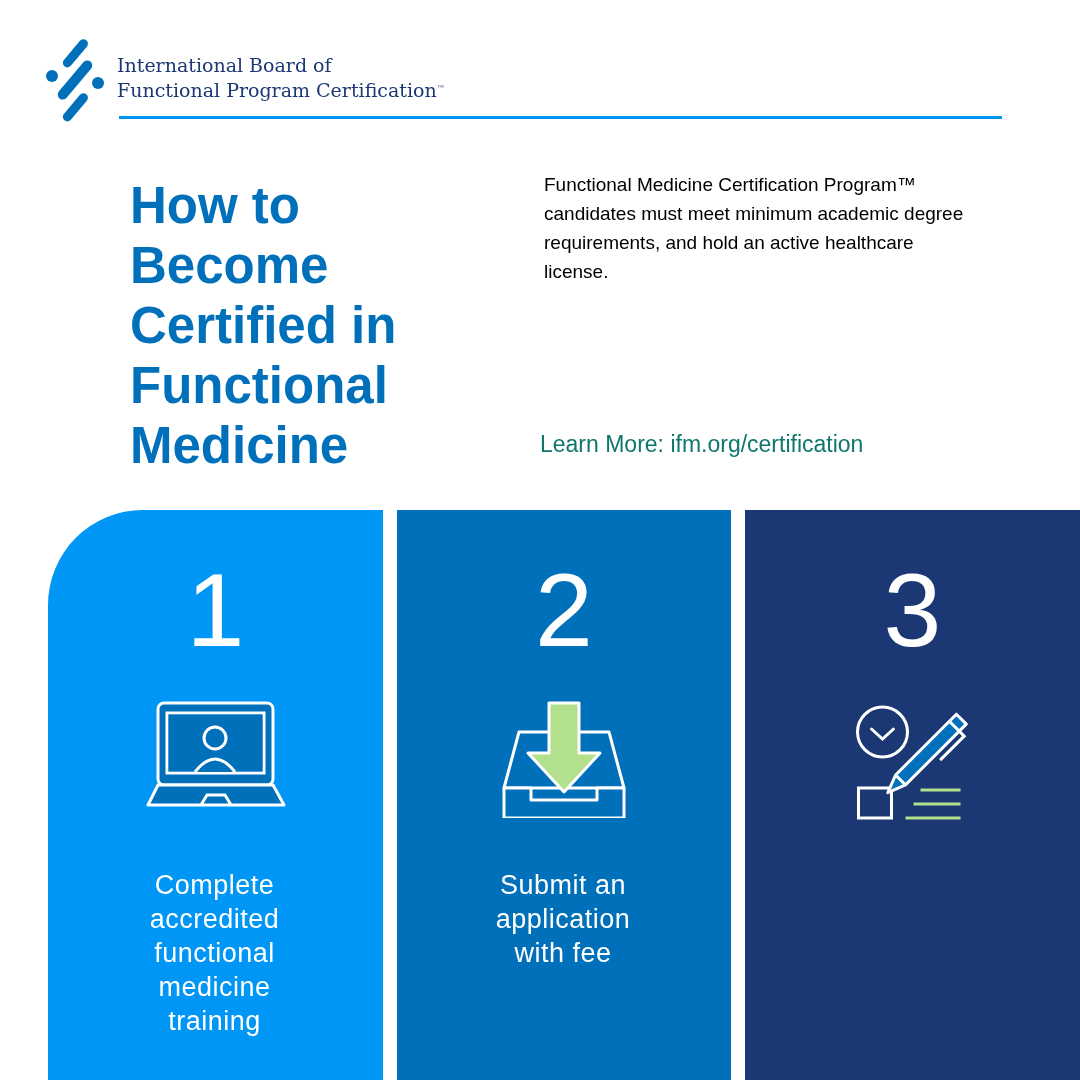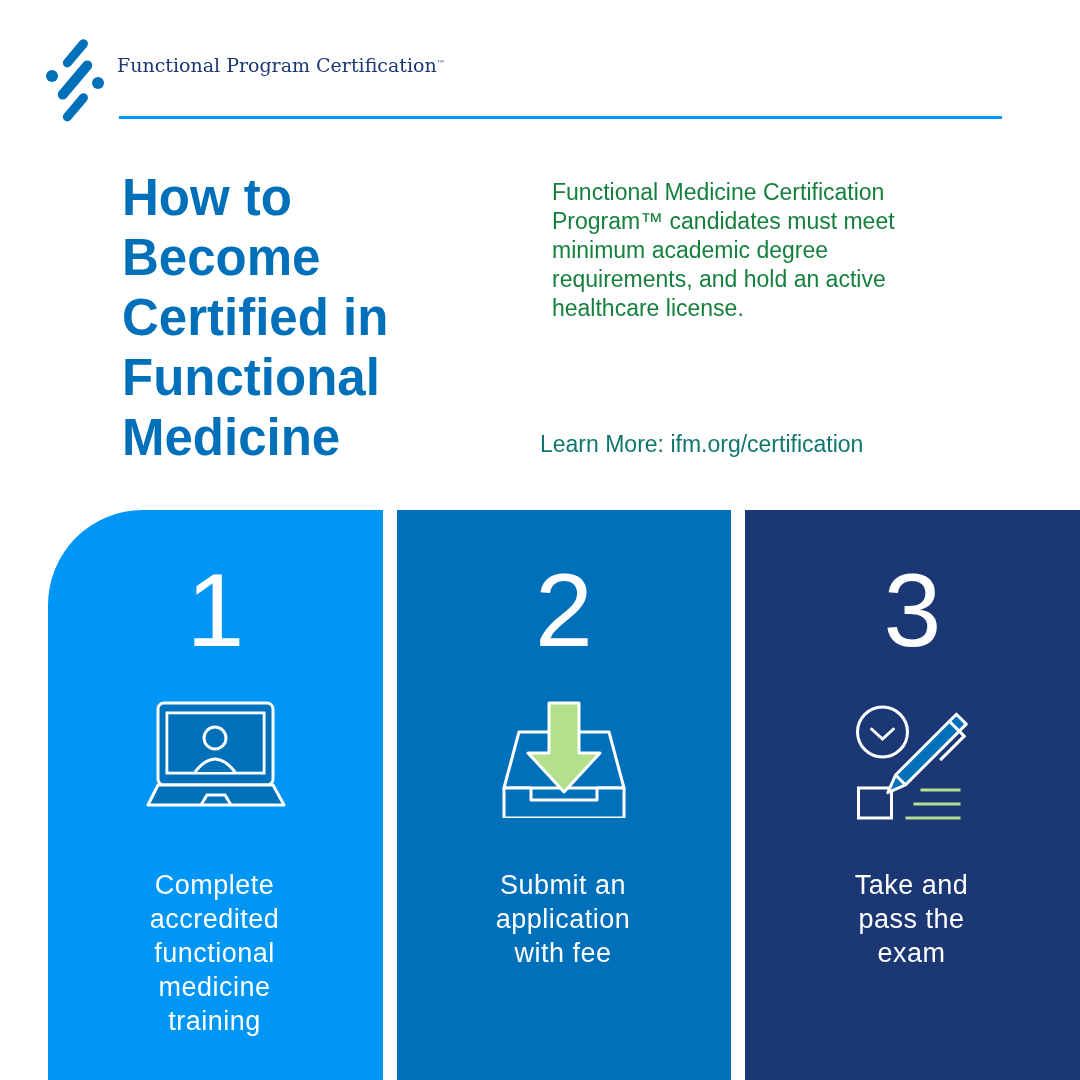--- a/index.html
+++ b/index.html
@@ -35,6 +35,7 @@
   </svg>
 </div>
 <div class="org-name">
+  <div>International Board of</div>
   <div><span>Functional Program Certification</span><sup>™</sup></div>
 </div>
 <div class="rule"></div>

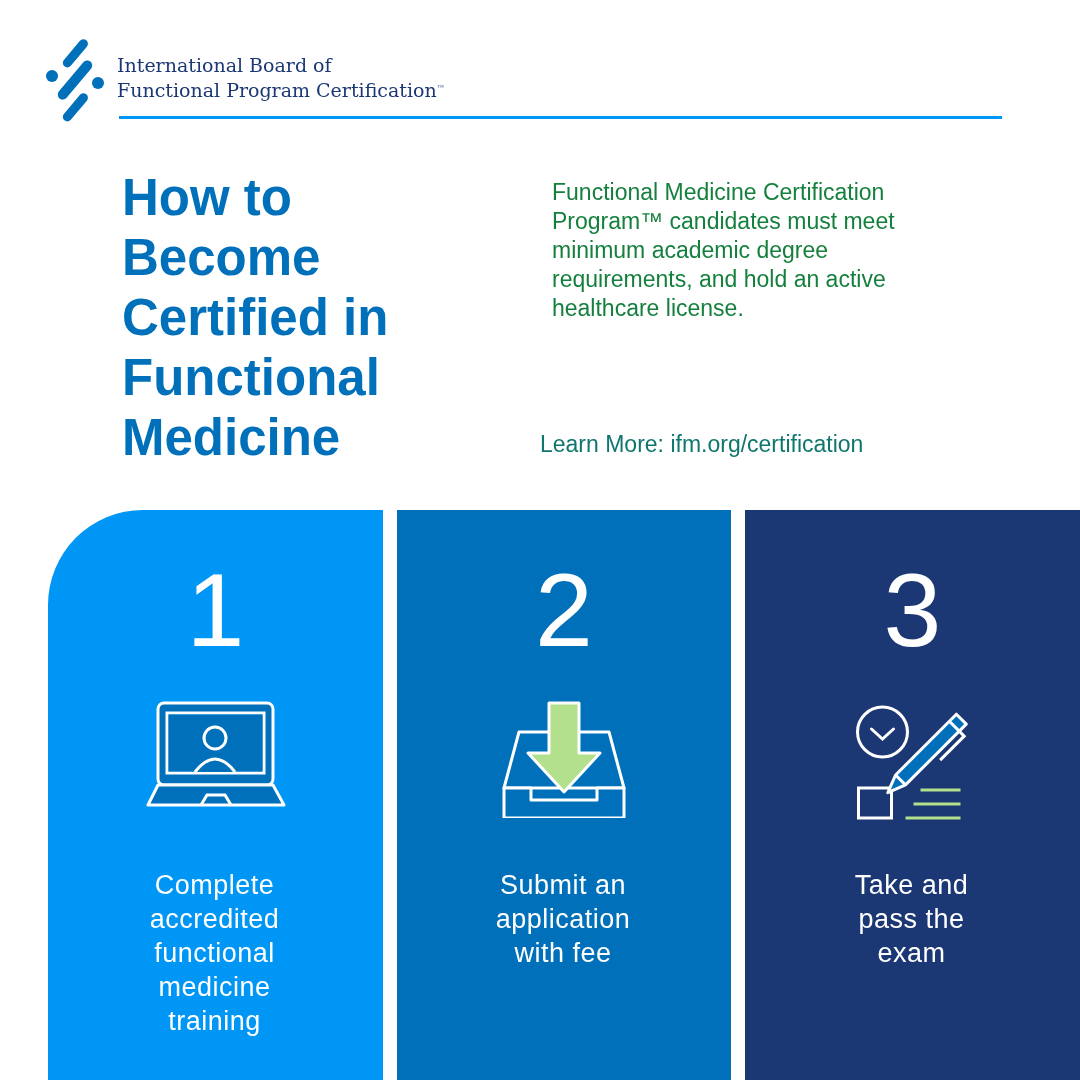--- a/index.html
+++ b/index.html
@@ -8,7 +8,7 @@
   .org-name { position:absolute; left:117px; top:53px; font-family:"DejaVu Serif", serif; font-size:19px; line-height:25px; color:#1B3874; }
   .org-name sup { font-size:8px; vertical-align:top; position:relative; top:-2px; }
   .rule { position:absolute; left:119px; top:116px; width:883px; height:3px; background:#0096F5; }
-  .title { position:absolute; left:114px; top:160px; width:330px; font-family:"Liberation Sans", sans-serif; font-weight:bold; font-size:51px; line-height:60px; color:#0070BA; margin:8px; }
+  .title { position:absolute; left:114px; top:160px; width:330px; font-family:"Liberation Sans", sans-serif; font-weight:bold; font-size:51px; line-height:60px; color:#0070BA; margin:16px; }
   .desc { position:absolute; left:540px; top:166px; width:420px; font-size:23px; line-height:29px; color:#15803d; margin:12px; }
   .learn { position:absolute; left:540px; top:430px; font-size:23px; line-height:29px; color:#0f766e; text-decoration:none; }
   .col { position:absolute; top:510px; height:570px; color:#ffffff; text-align:center; }

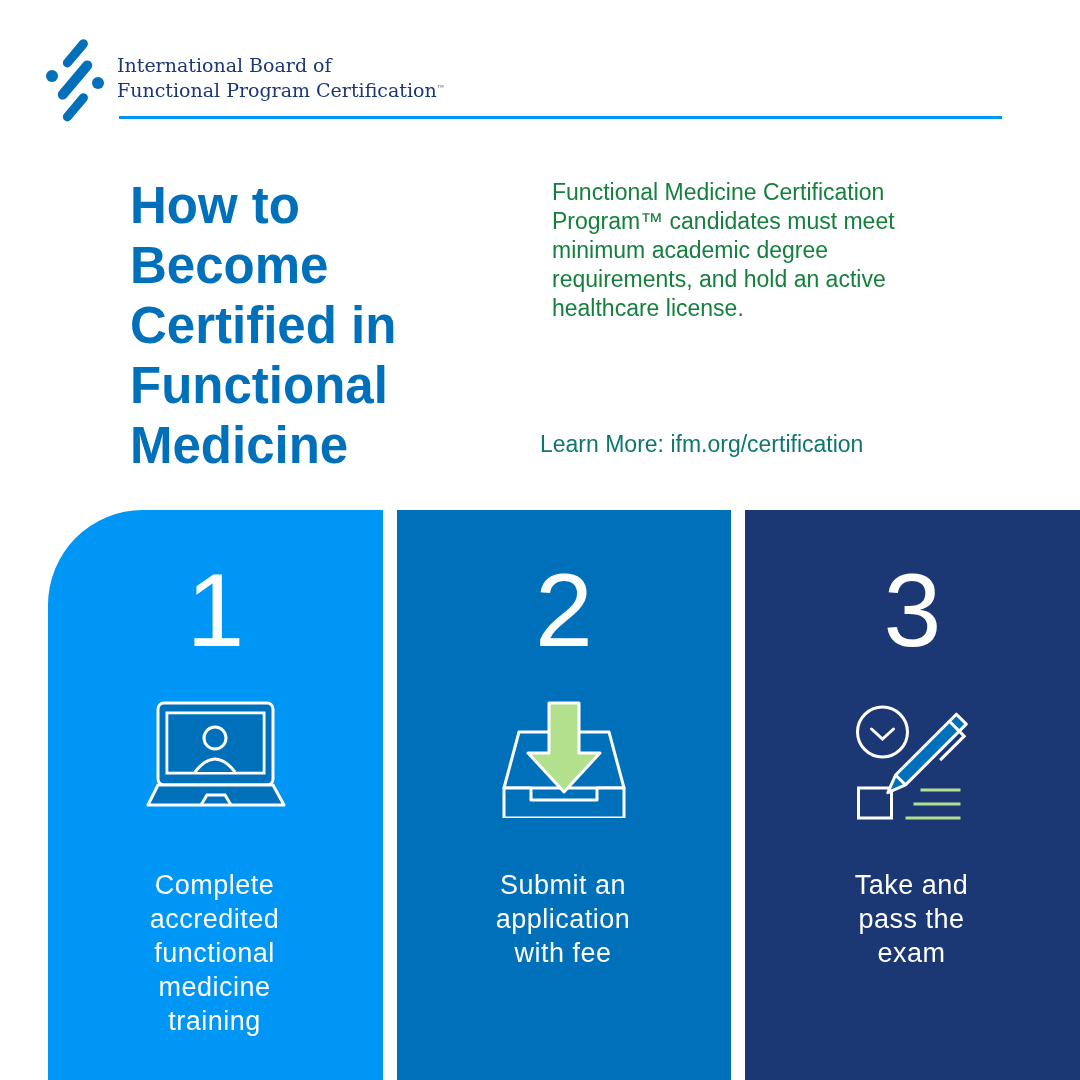--- a/index.html
+++ b/index.html
@@ -9,7 +9,7 @@
   .org-name sup { font-size:8px; vertical-align:top; position:relative; top:-2px; }
   .rule { position:absolute; left:119px; top:116px; width:883px; height:3px; background:#0096F5; }
   .title { position:absolute; left:114px; top:160px; width:330px; font-family:"Liberation Sans", sans-serif; font-weight:bold; font-size:51px; line-height:60px; color:#0070BA; margin:16px; }
-  .desc { position:absolute; left:540px; top:166px; width:420px; font-size:23px; line-height:29px; color:#15803d; margin:12px; }
+  .desc { position:absolute; left:540px; top:166px; width:420px; font-size:19px; line-height:29px; color:#000000; margin:4px; }
   .learn { position:absolute; left:540px; top:430px; font-size:23px; line-height:29px; color:#0f766e; text-decoration:none; }
   .col { position:absolute; top:510px; height:570px; color:#ffffff; text-align:center; }
   .col1 { left:48px; width:335px; background:#0096F5; border-top-left-radius:95px; }

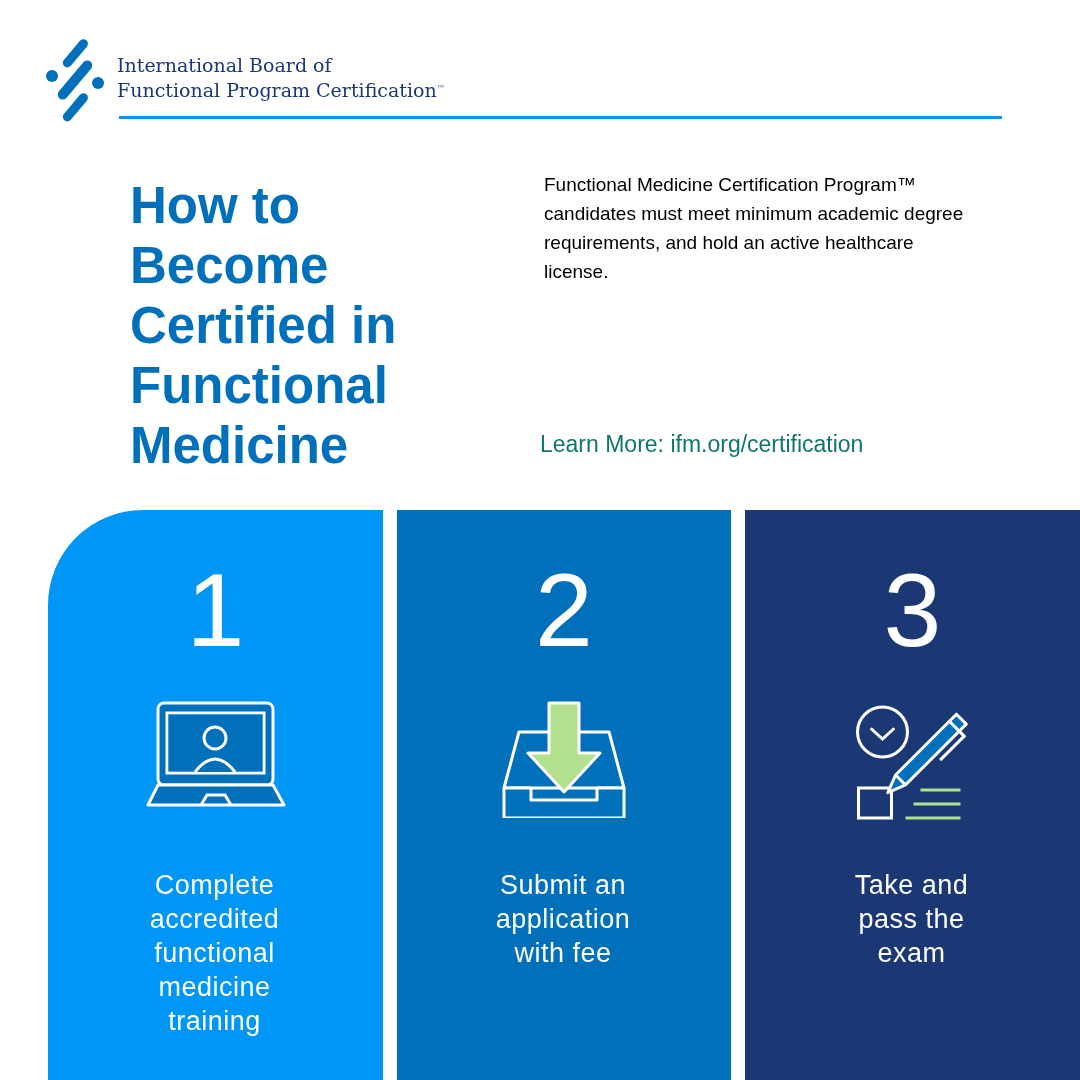--- a/index.html
+++ b/index.html
@@ -90,7 +90,6 @@
       </g>
     </svg>
   </div>
-  <div class="label">Take and<br>pass the<br>exam</div>
 </div>
 
 </body></html>

